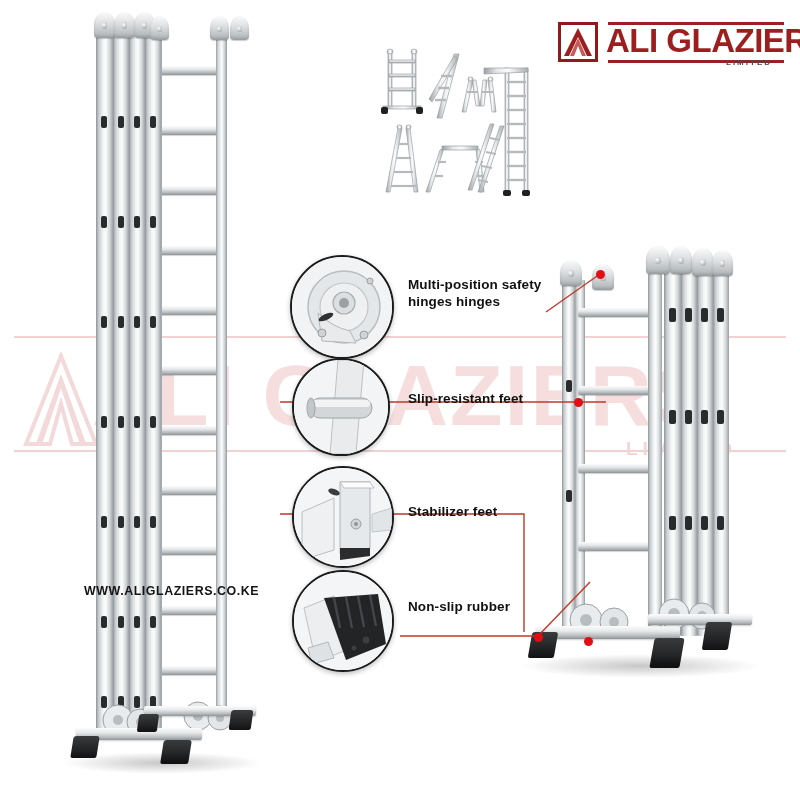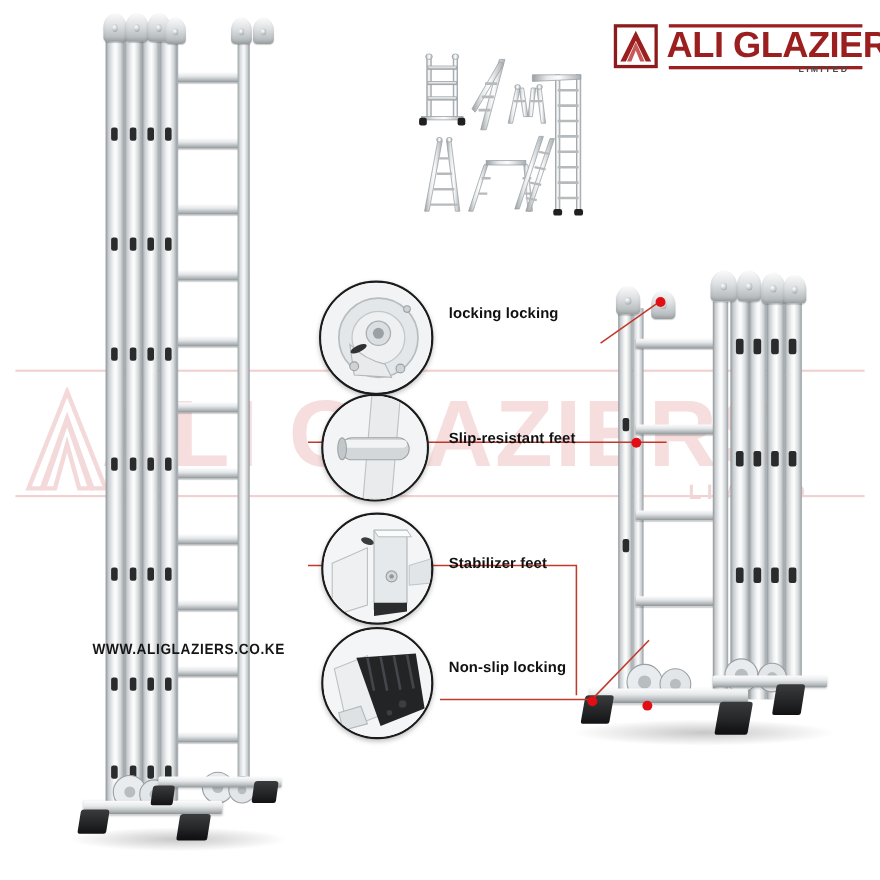--- a/index.html
+++ b/index.html
@@ -437,6 +437,7 @@
     </svg>
   </div>
   <div class="callout-label" style="left:408px;top:276px;width:170px;">
+    <div>Multi-position safety</div>
     <div>locking locking</div>
   </div>
   <div class="dot" style="left:596px;top:270px;"></div>

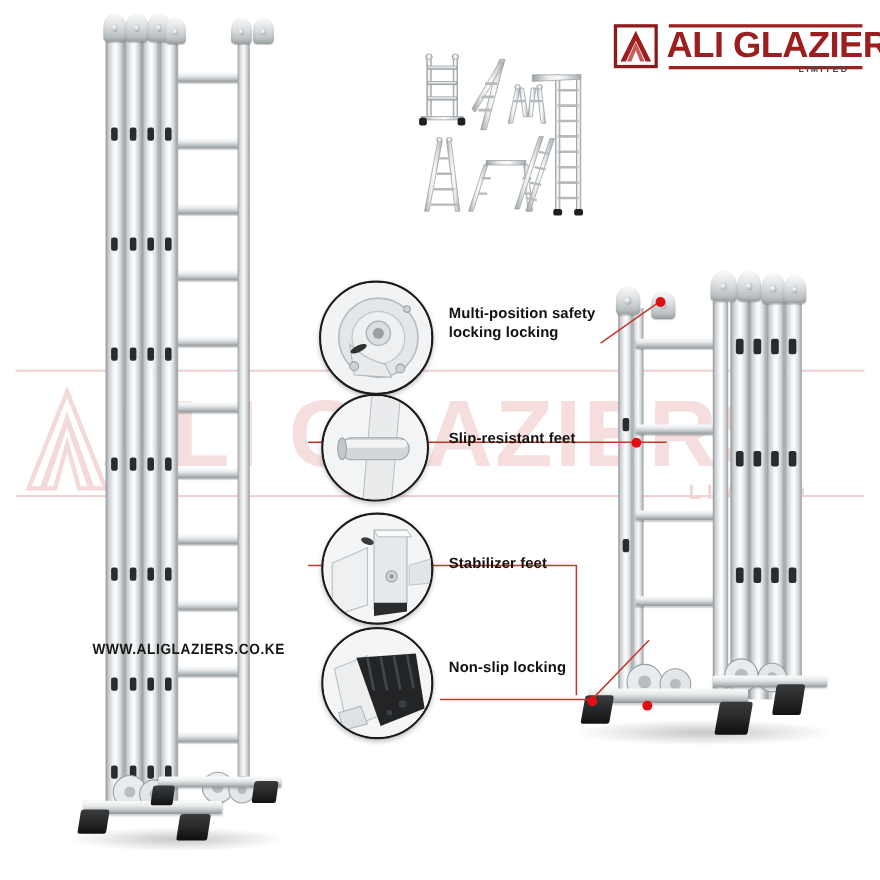--- a/index.html
+++ b/index.html
@@ -438,7 +438,7 @@
   </div>
   <div class="callout-label" style="left:408px;top:276px;width:170px;">
     <div>Multi-position safety</div>
-    <div>locking locking</div>
+    <div>hinges hinges</div>
   </div>
   <div class="dot" style="left:596px;top:270px;"></div>
 

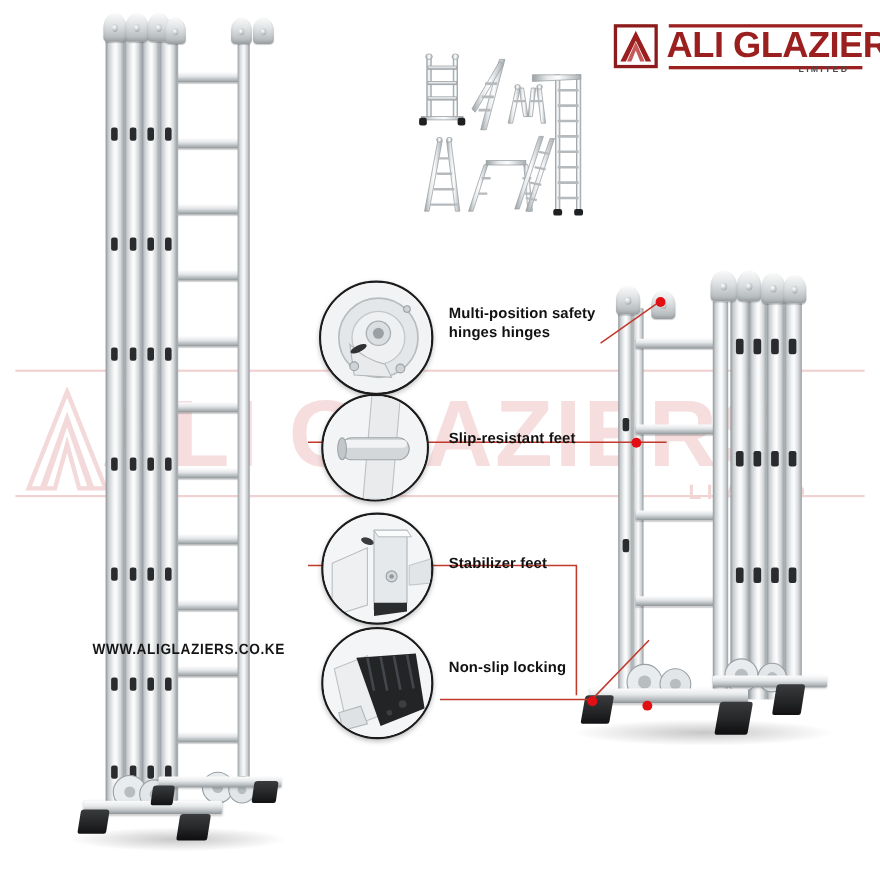--- a/index.html
+++ b/index.html
@@ -490,7 +490,7 @@
     </svg>
   </div>
   <div class="callout-label" style="left:408px;top:598px;width:175px;">
-    <div>Non-slip locking</div>
+    <div>Non-slip rubber</div>
   </div>
   <div class="dot" style="left:534px;top:633px;"></div>
   <div class="dot" style="left:584px;top:637px;"></div>

